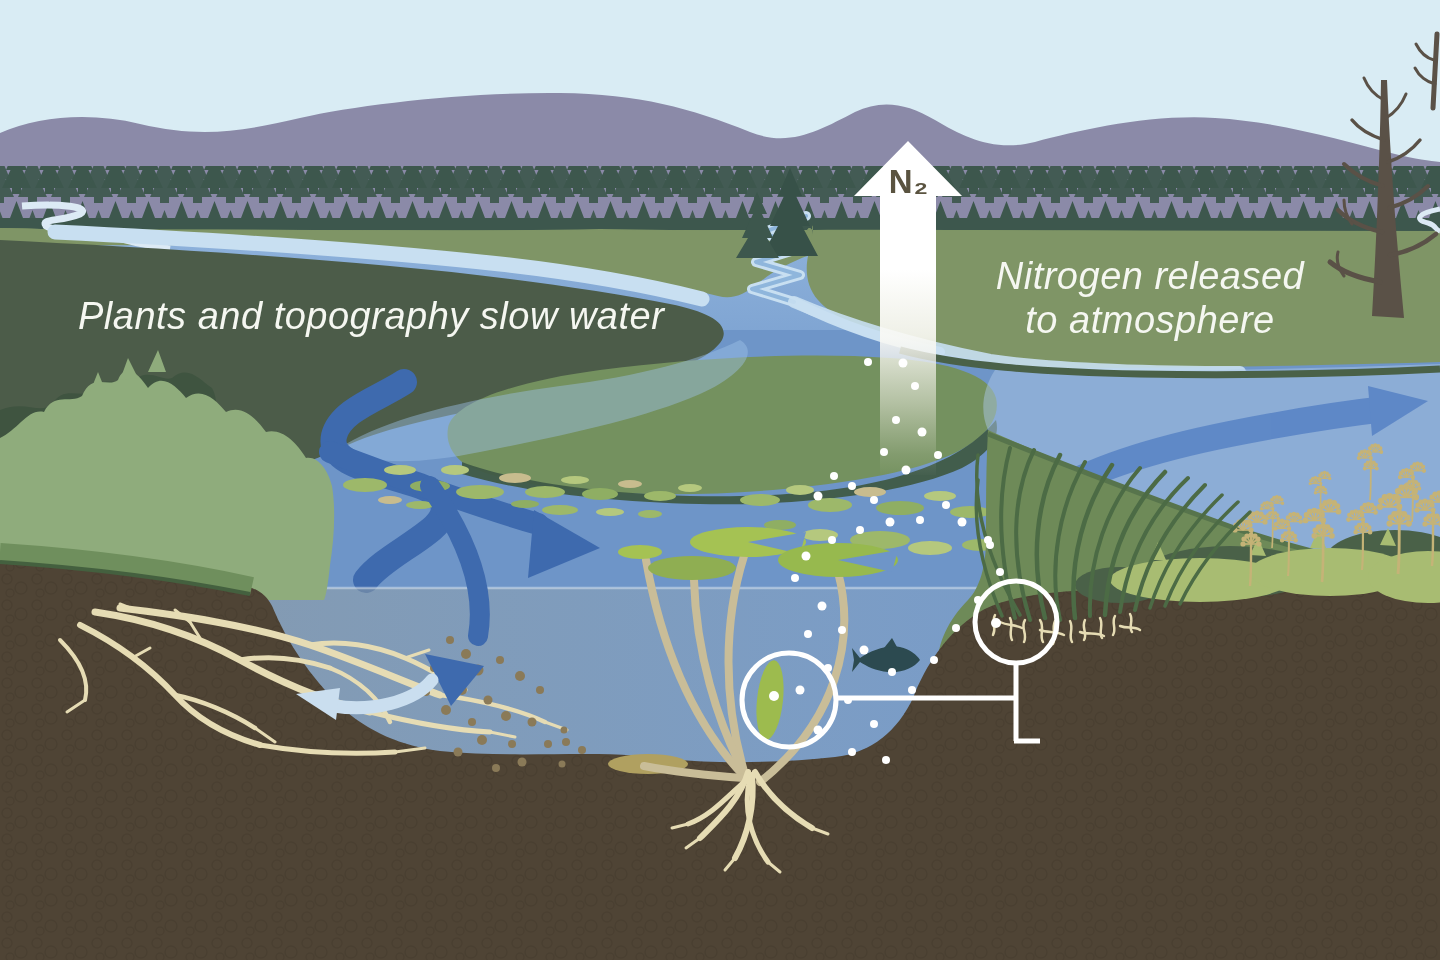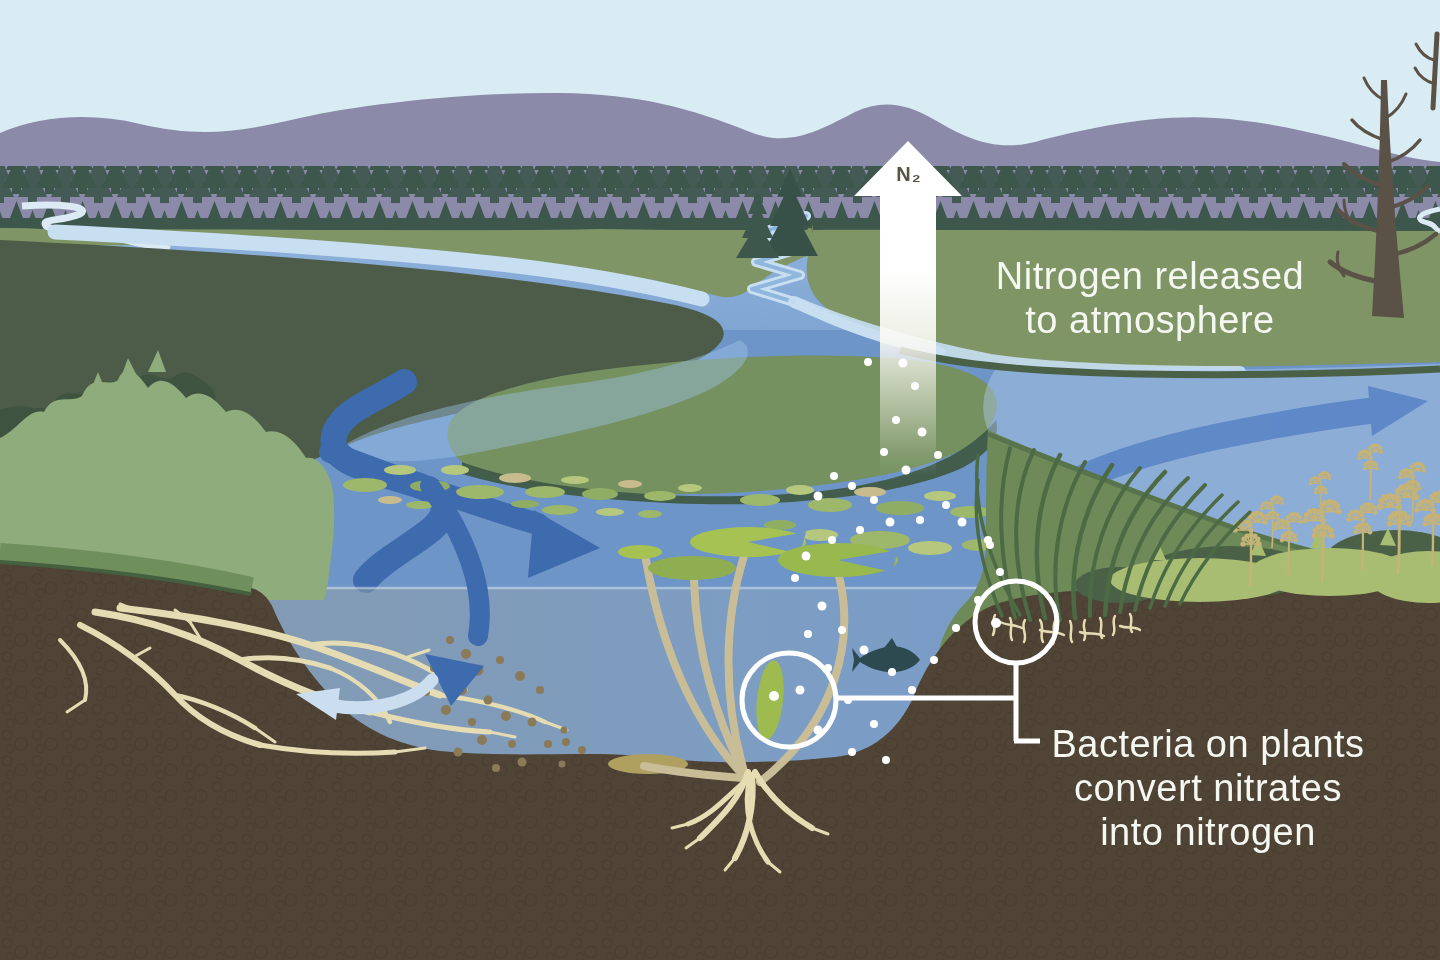--- a/index.html
+++ b/index.html
@@ -9,7 +9,7 @@
   .lbl{position:absolute;color:#f5f7f1;font-size:38px;line-height:1.16;
        white-space:pre-line;letter-spacing:.5px;}
   .lbl.center{text-align:center;}
-  .n2lbl{position:absolute;color:#5a5340;font-style:normal;font-weight:700;font-size:20px;
+  .n2lbl{position:absolute;color:#5a5340;font-style:normal;font-weight:700;font-size:33px;
          text-align:center;letter-spacing:1px;}
 </style>
 </head>

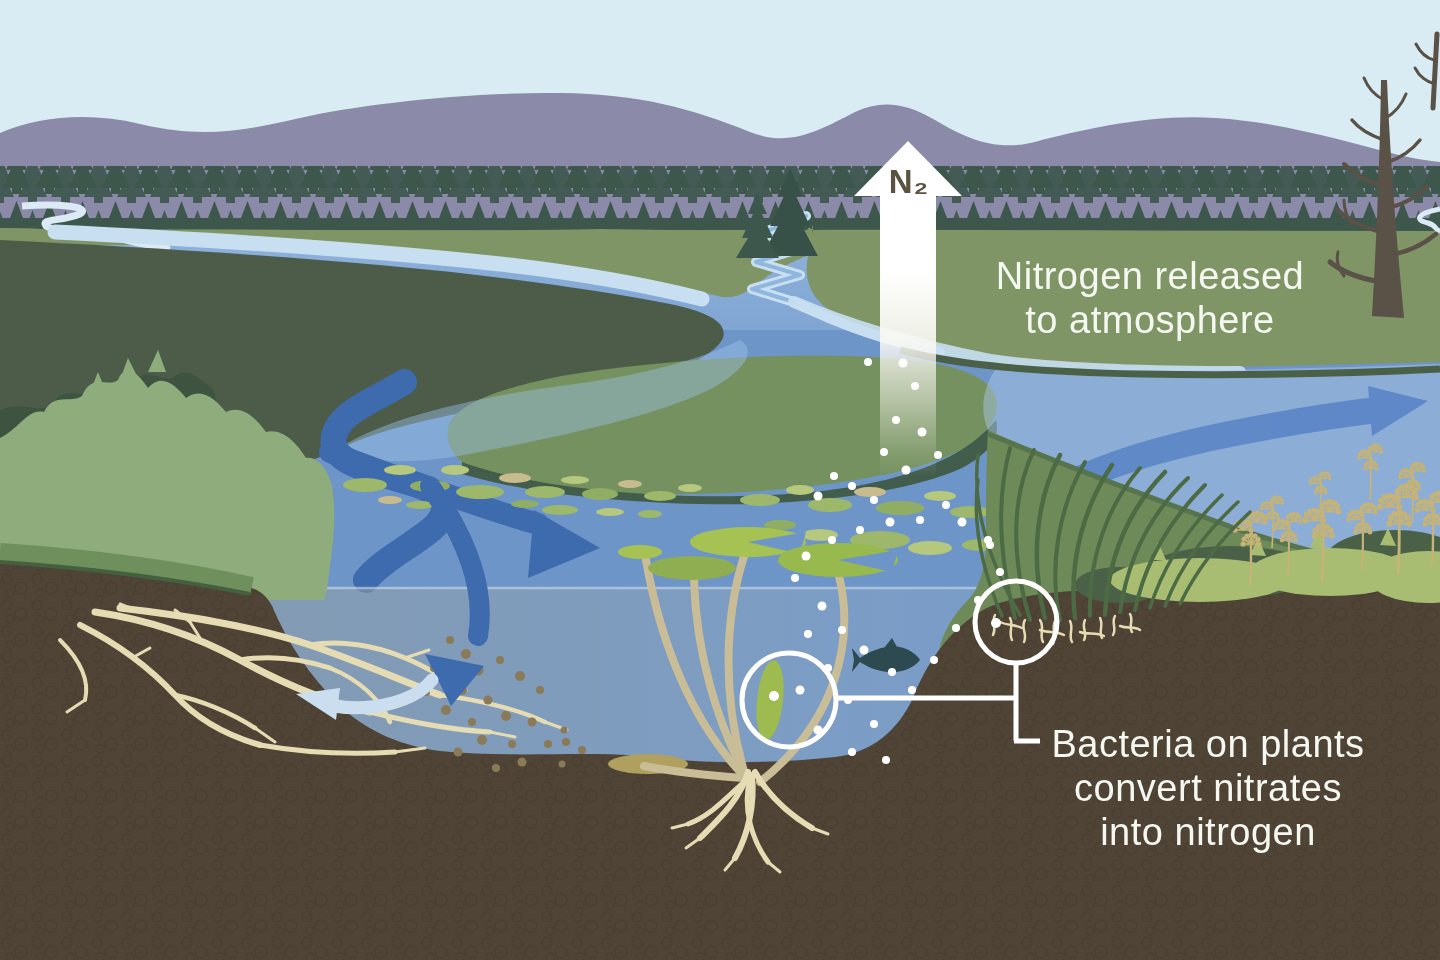--- a/index.html
+++ b/index.html
@@ -6,7 +6,7 @@
   .stage{position:relative;width:1440px;height:960px;overflow:hidden;background:#d9ecf4;
          font-family:"Liberation Sans","DejaVu Sans",sans-serif;}
   .stage svg{position:absolute;inset:0;display:block;}
-  .lbl{position:absolute;color:#f5f7f1;font-size:38px;line-height:1.16;
+  .lbl{position:absolute;color:#f5f7f1;font-style:italic;font-size:38px;line-height:1.16;
        white-space:pre-line;letter-spacing:.5px;}
   .lbl.center{text-align:center;}
   .n2lbl{position:absolute;color:#5a5340;font-style:normal;font-weight:700;font-size:33px;

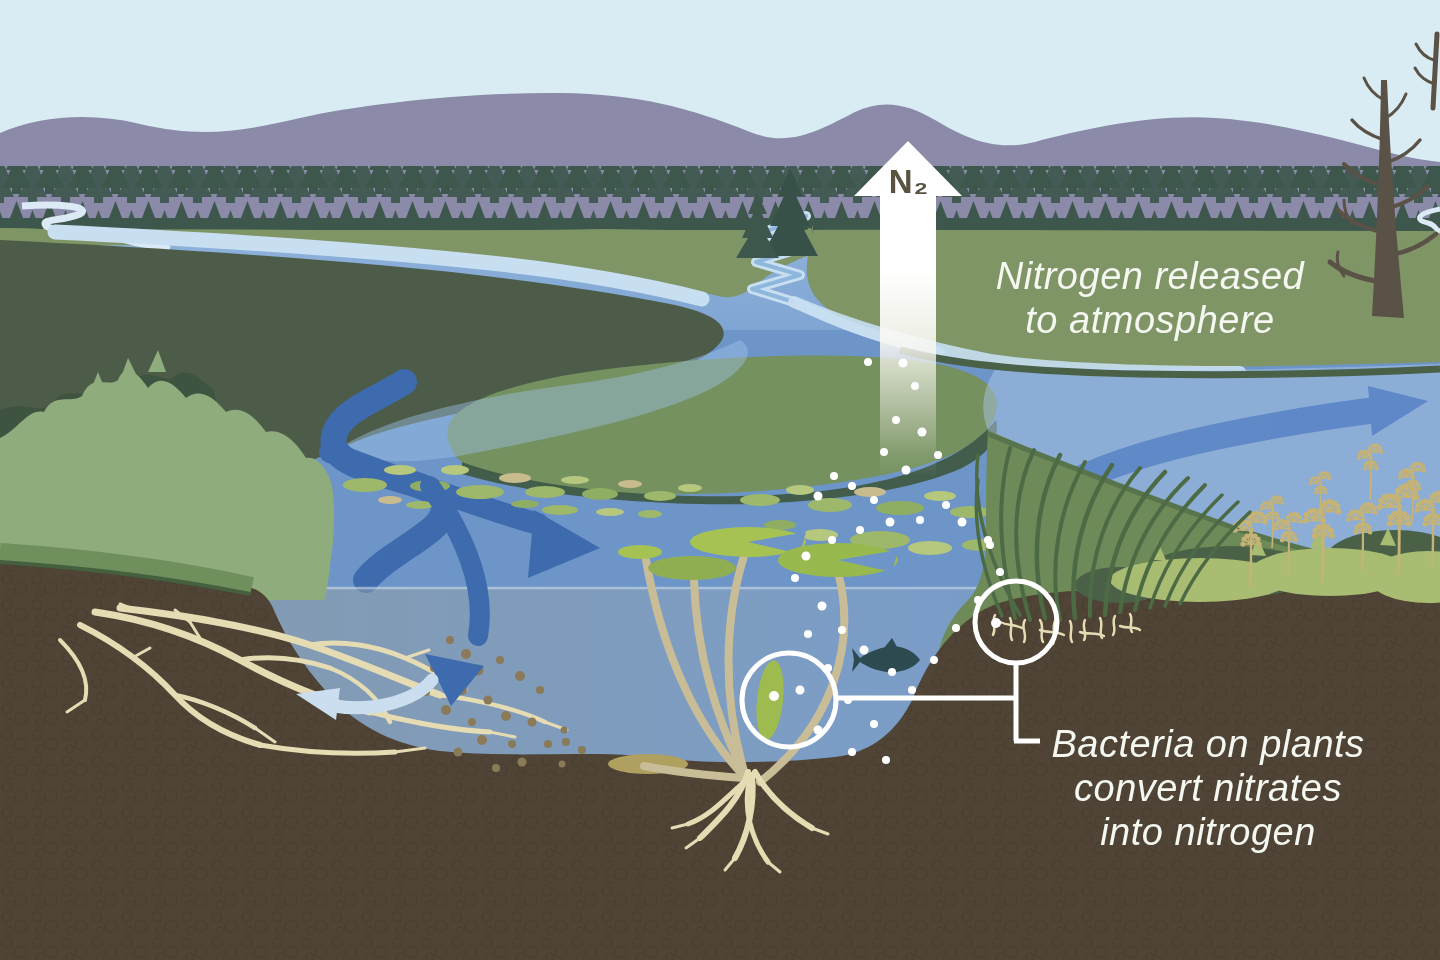--- a/index.html
+++ b/index.html
@@ -434,6 +434,7 @@
   </g>
 </svg>
 
+<div class="lbl" style="left:78px;top:294px;">Plants and topography slow water</div>
 
 <div class="lbl center" style="left:955px;top:254px;width:390px;">Nitrogen released
 to atmosphere</div>

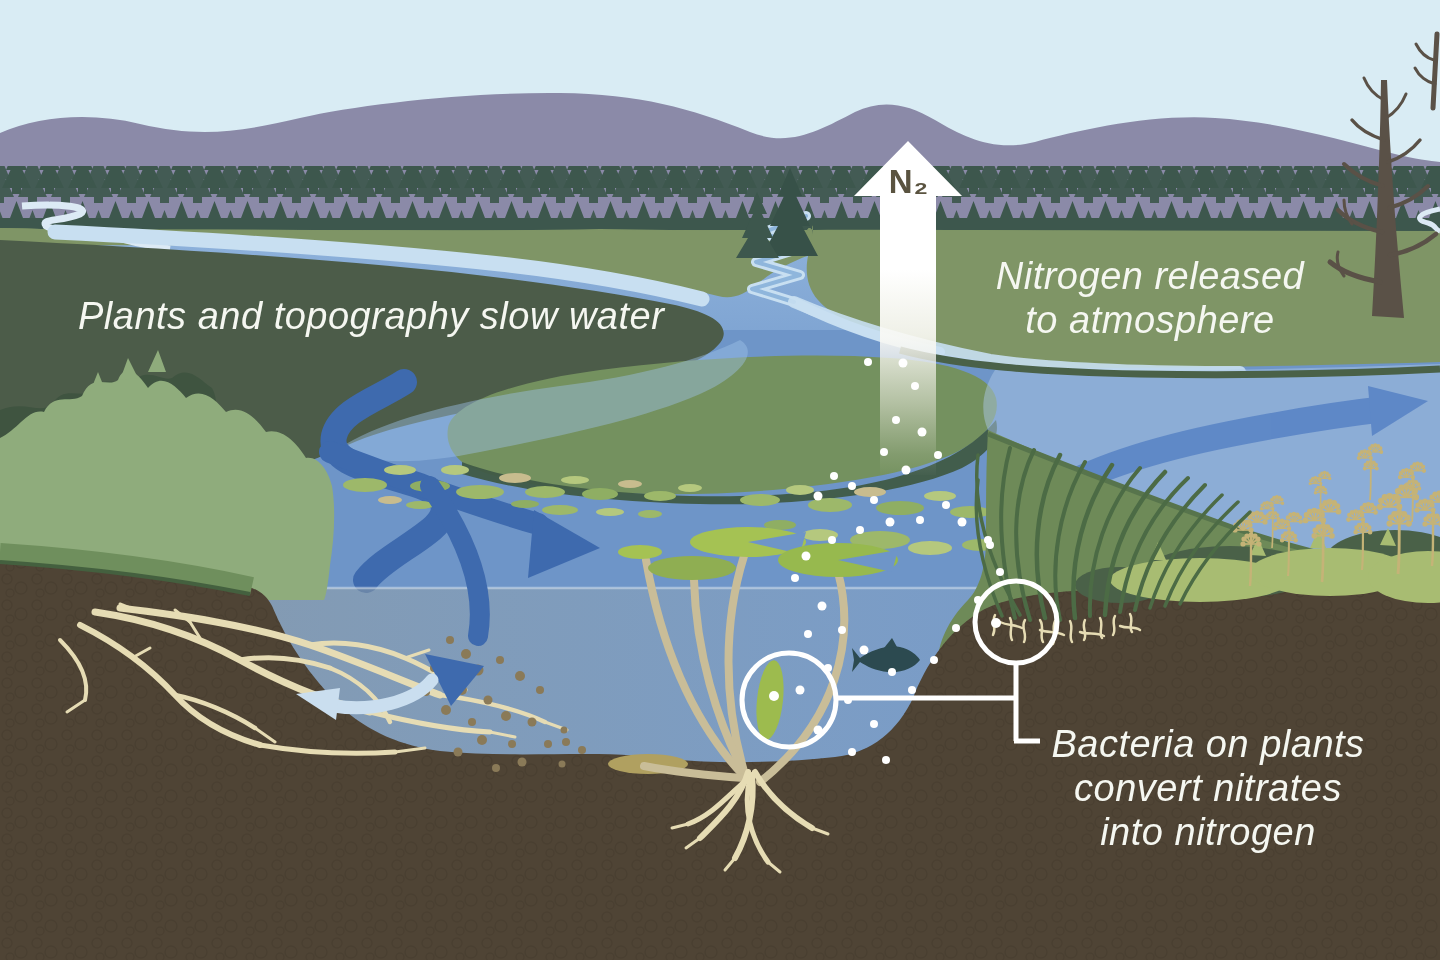--- a/index.html
+++ b/index.html
@@ -443,9 +443,6 @@
 
 
 
-<div class="lbl center" style="left:1020px;top:722px;width:376px;">Bacteria on plants
-convert nitrates
-into nitrogen</div>
 </div>
 
 </body></html>

